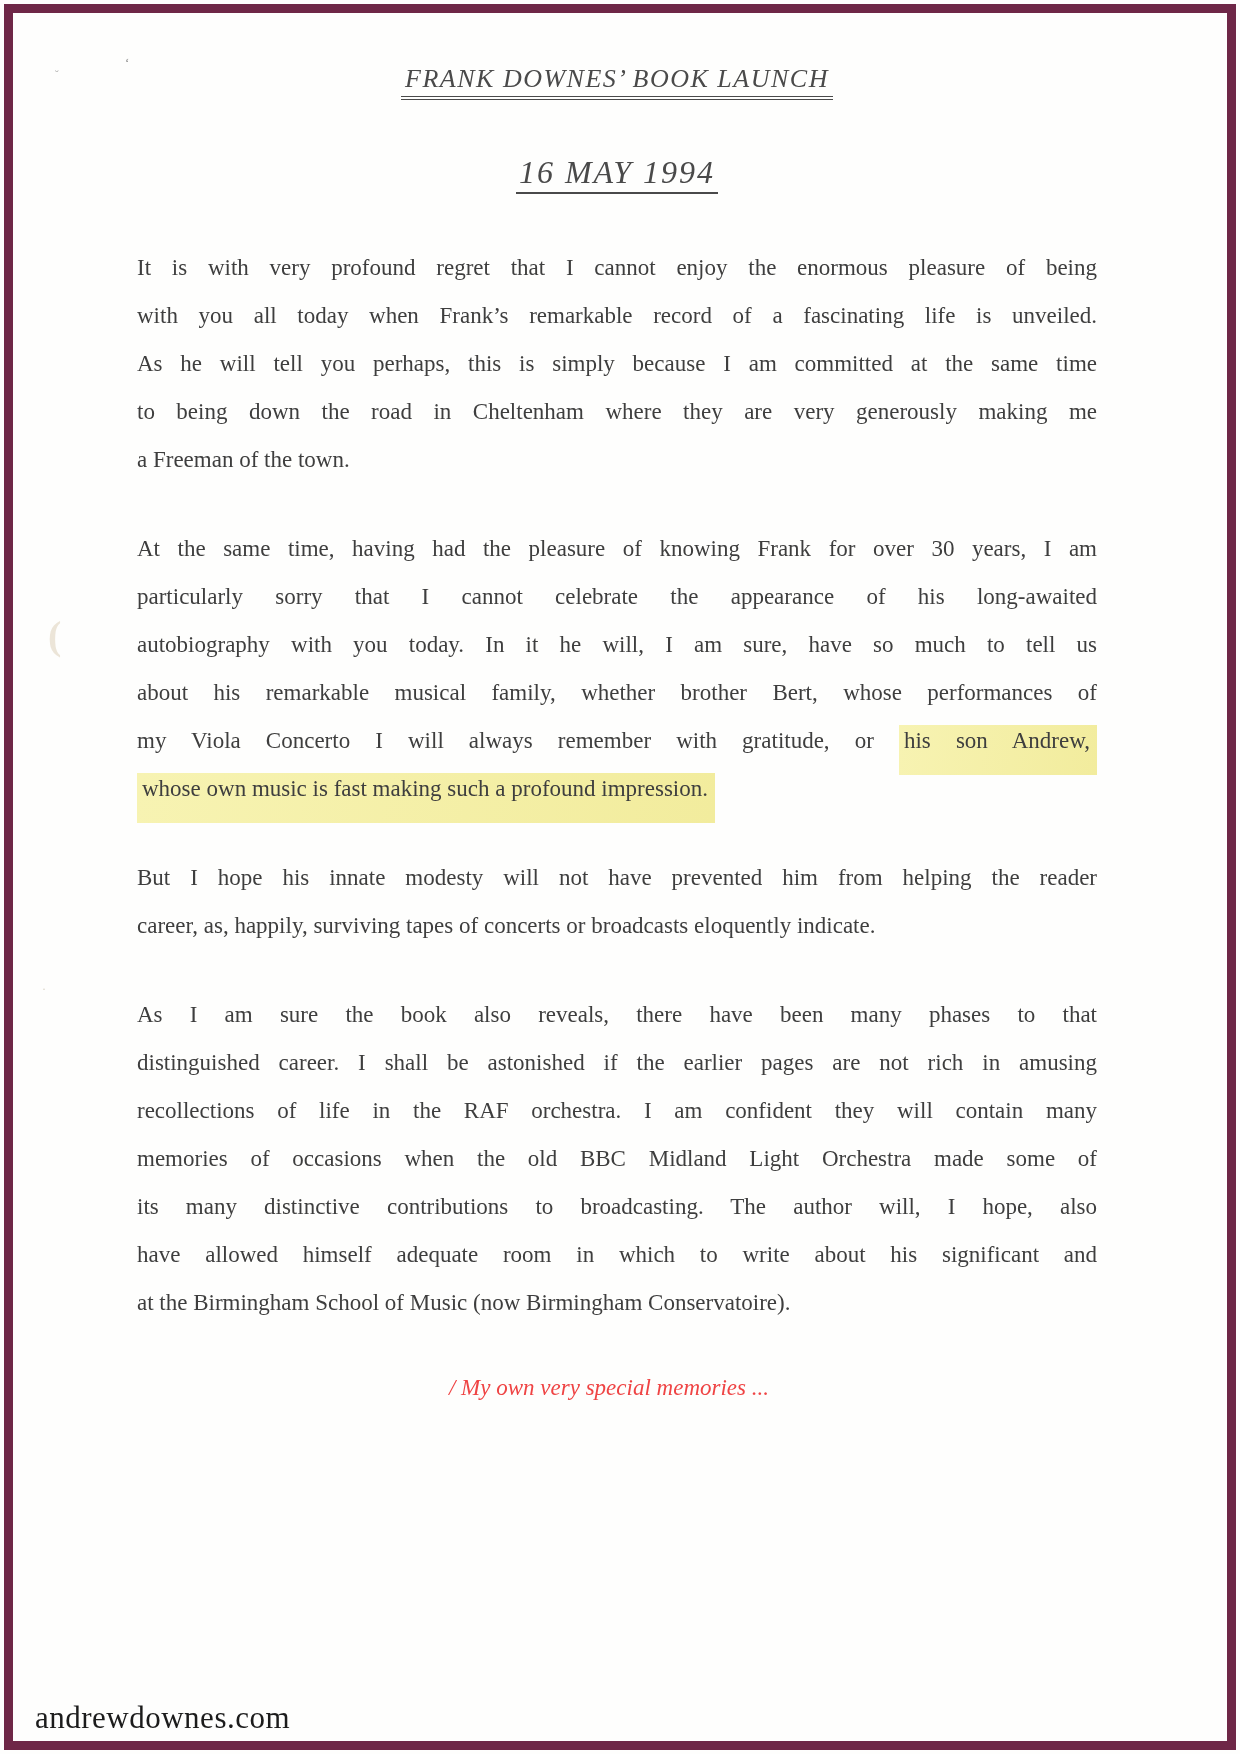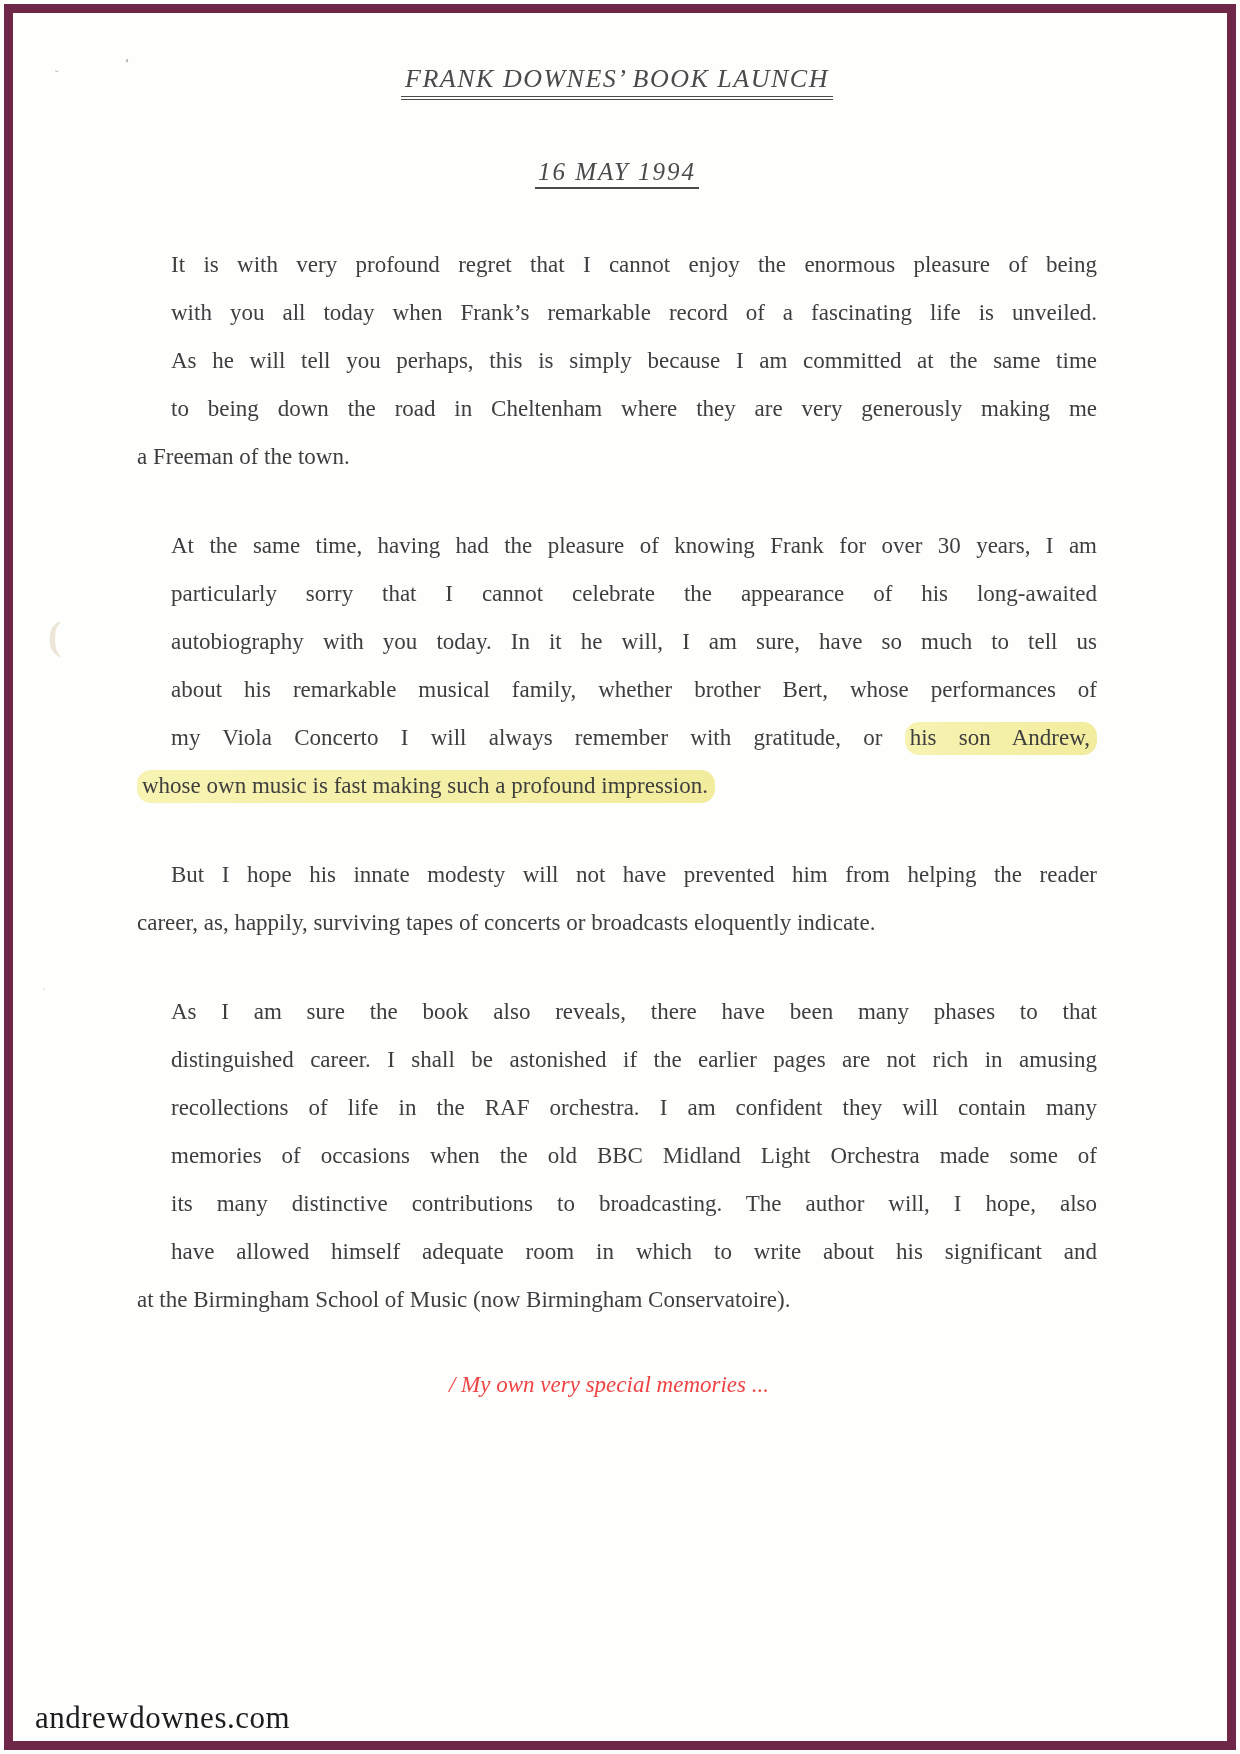--- a/index.html
+++ b/index.html
@@ -36,7 +36,7 @@
   .date-wrap { text-align: center; margin-top: 56px; line-height: 34px; }
   .doc-date {
     font-style: italic;
-    font-size: 25px;
+    font-size: 32px;
     letter-spacing: 2px;
     color: #4a4a4a;
     border-bottom: 2px solid #4a4a4a;

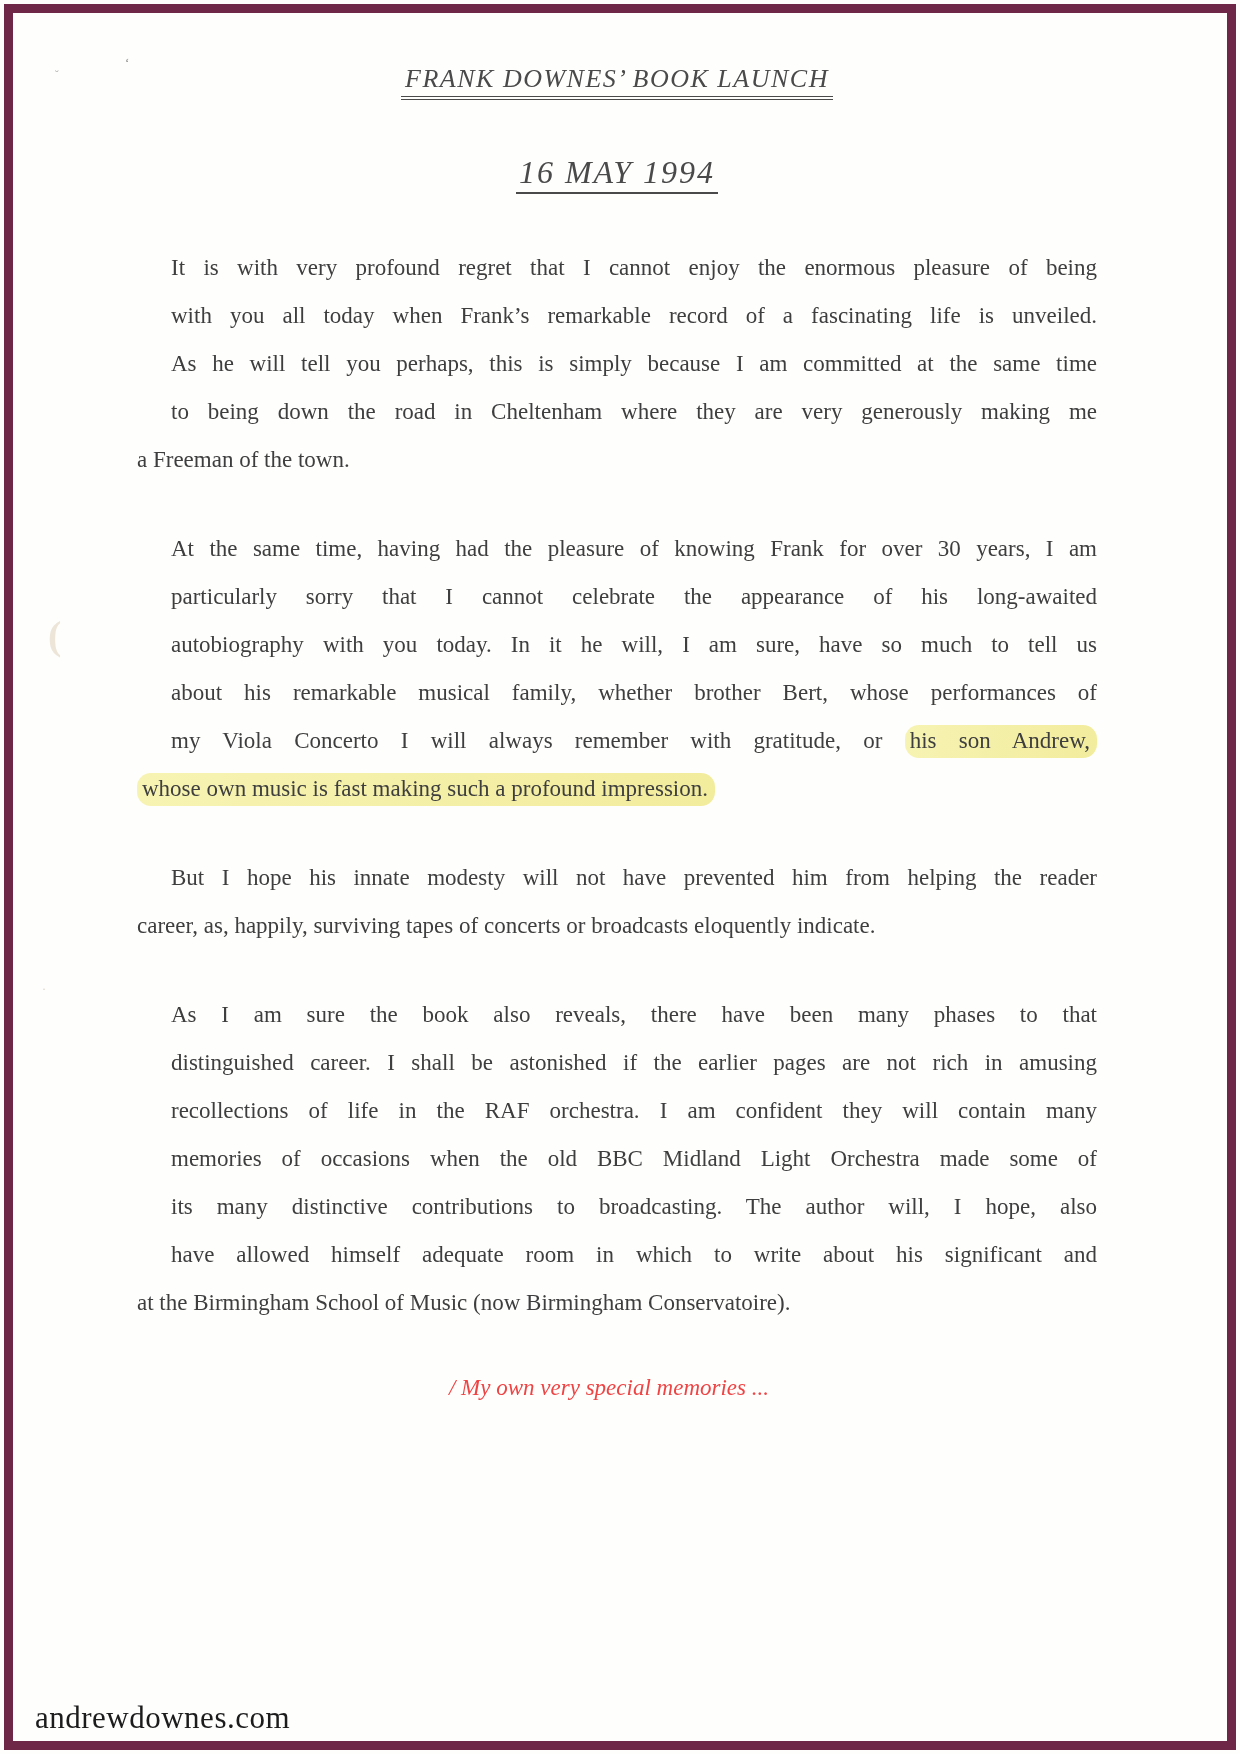--- a/index.html
+++ b/index.html
@@ -51,7 +51,7 @@
   }
   .paragraph:last-child { margin-bottom: 0; }
   .line { text-align: left; }
-  .line.just { text-align: justify; text-align-last: justify; margin-left: 34px; }
+  .line.just { text-align: justify; text-align-last: justify; }
   .hl {
     background: linear-gradient(100deg, #f7f3b2, #f2ec9d);
     border-radius: 14px;

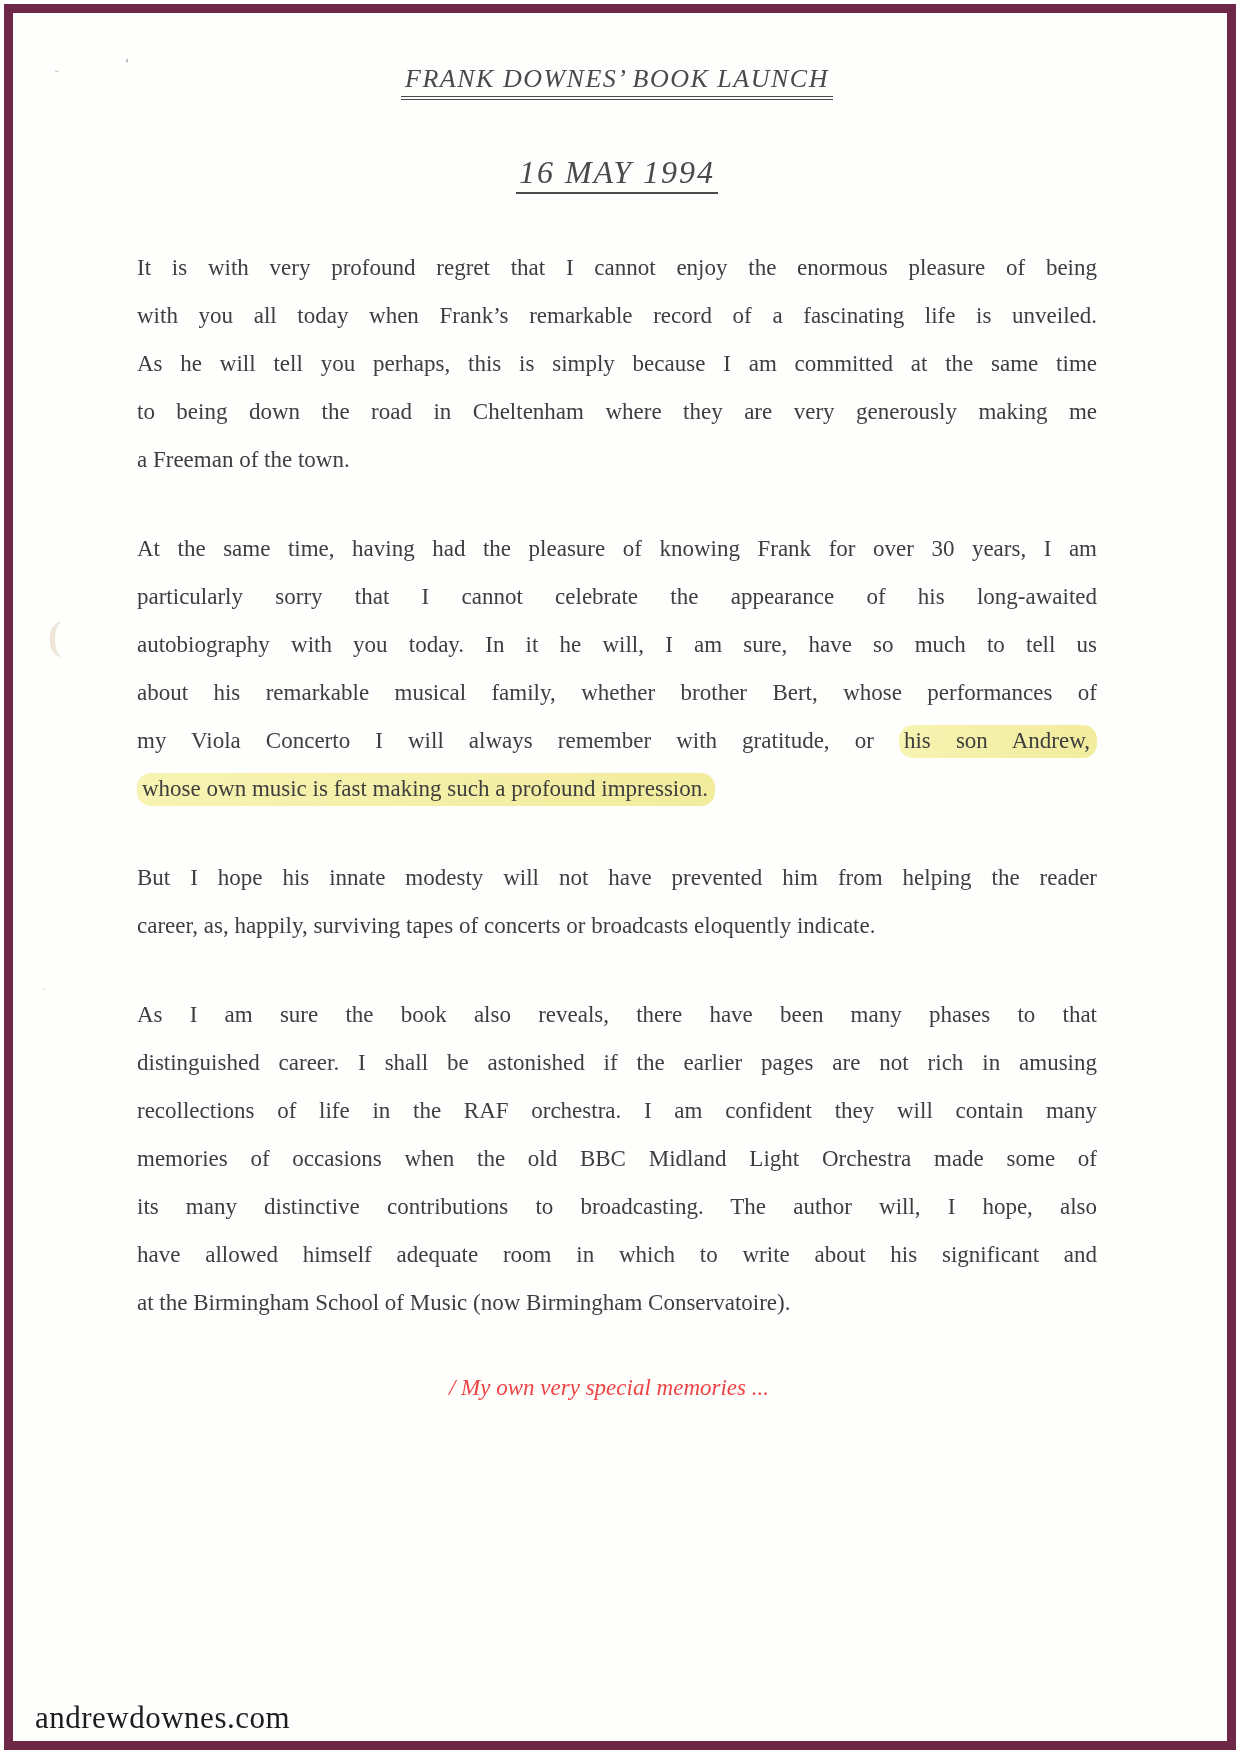--- a/index.html
+++ b/index.html
@@ -54,8 +54,8 @@
   .line.just { text-align: justify; text-align-last: justify; }
   .hl {
     background: linear-gradient(100deg, #f7f3b2, #f2ec9d);
-    border-radius: 14px;
-    padding: 3px 7px 5px 5px;
+    border-radius: 0;
+    padding: 3px 7px 22px 5px;
     box-decoration-break: clone;
   }
   .closing {

